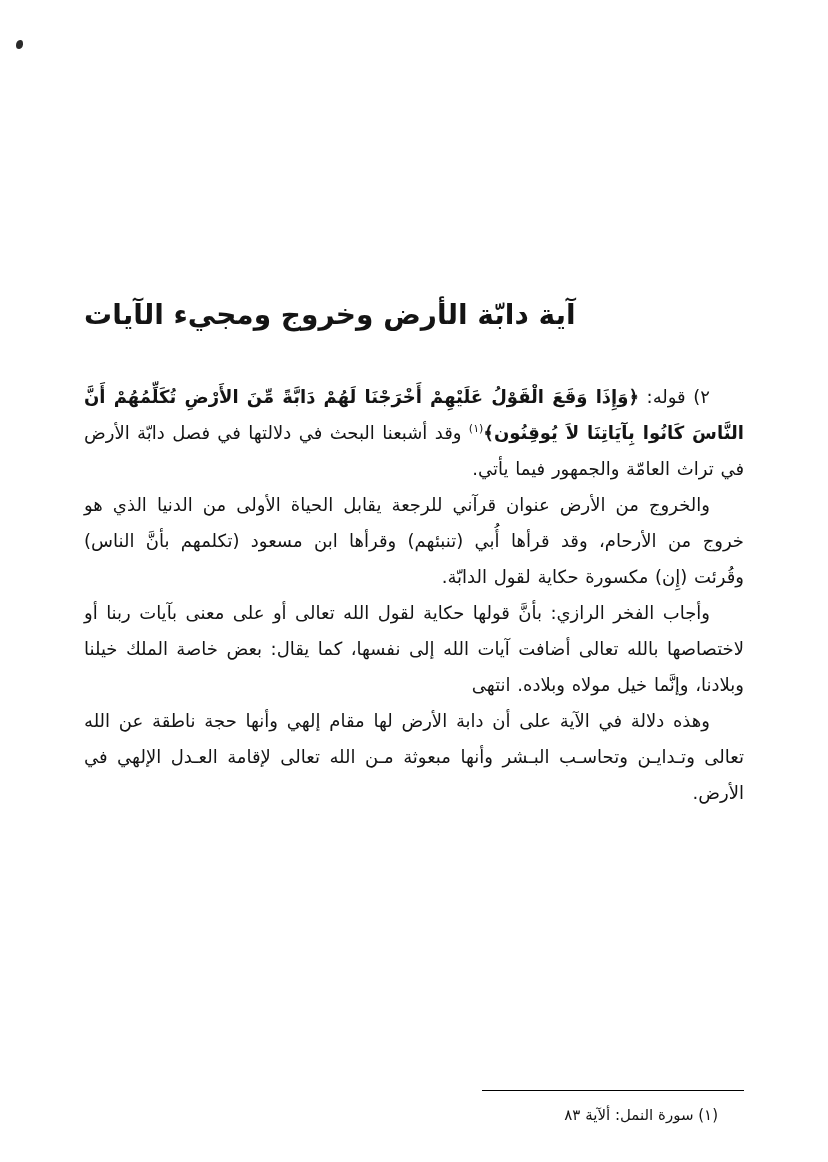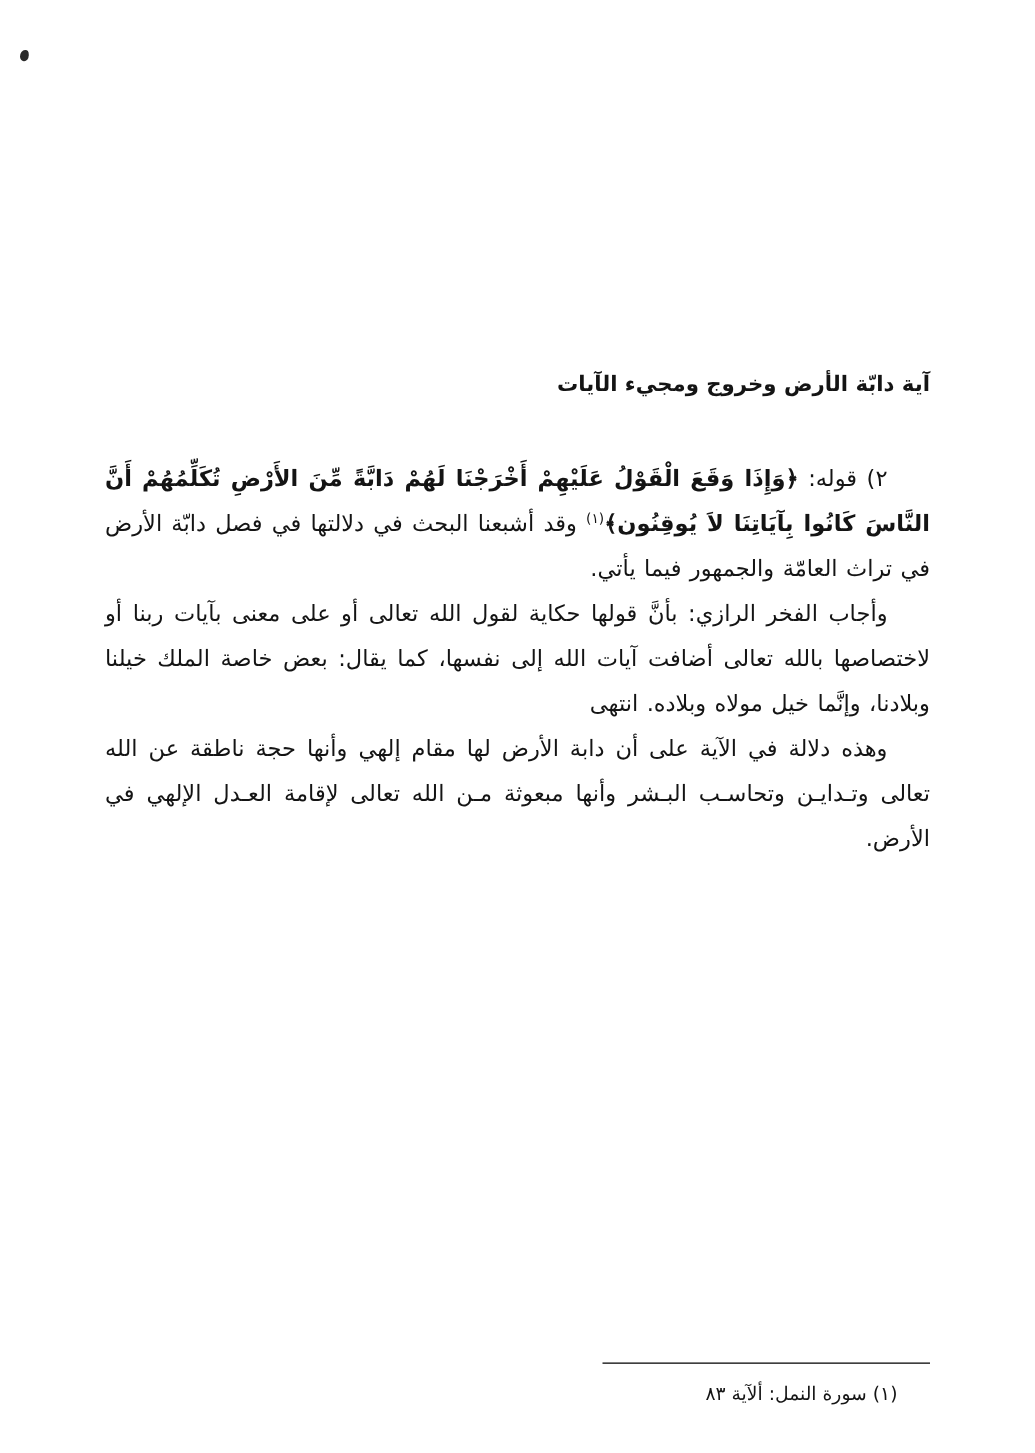--- a/index.html
+++ b/index.html
@@ -31,8 +31,8 @@
     width: 660px;
   }
   .title {
-    text-align: right;
-    font-size: 17px;
+    text-align: left;
+    font-size: 28px;
     font-weight: bold;
     letter-spacing: 0.2px;
     margin-bottom: 48px;

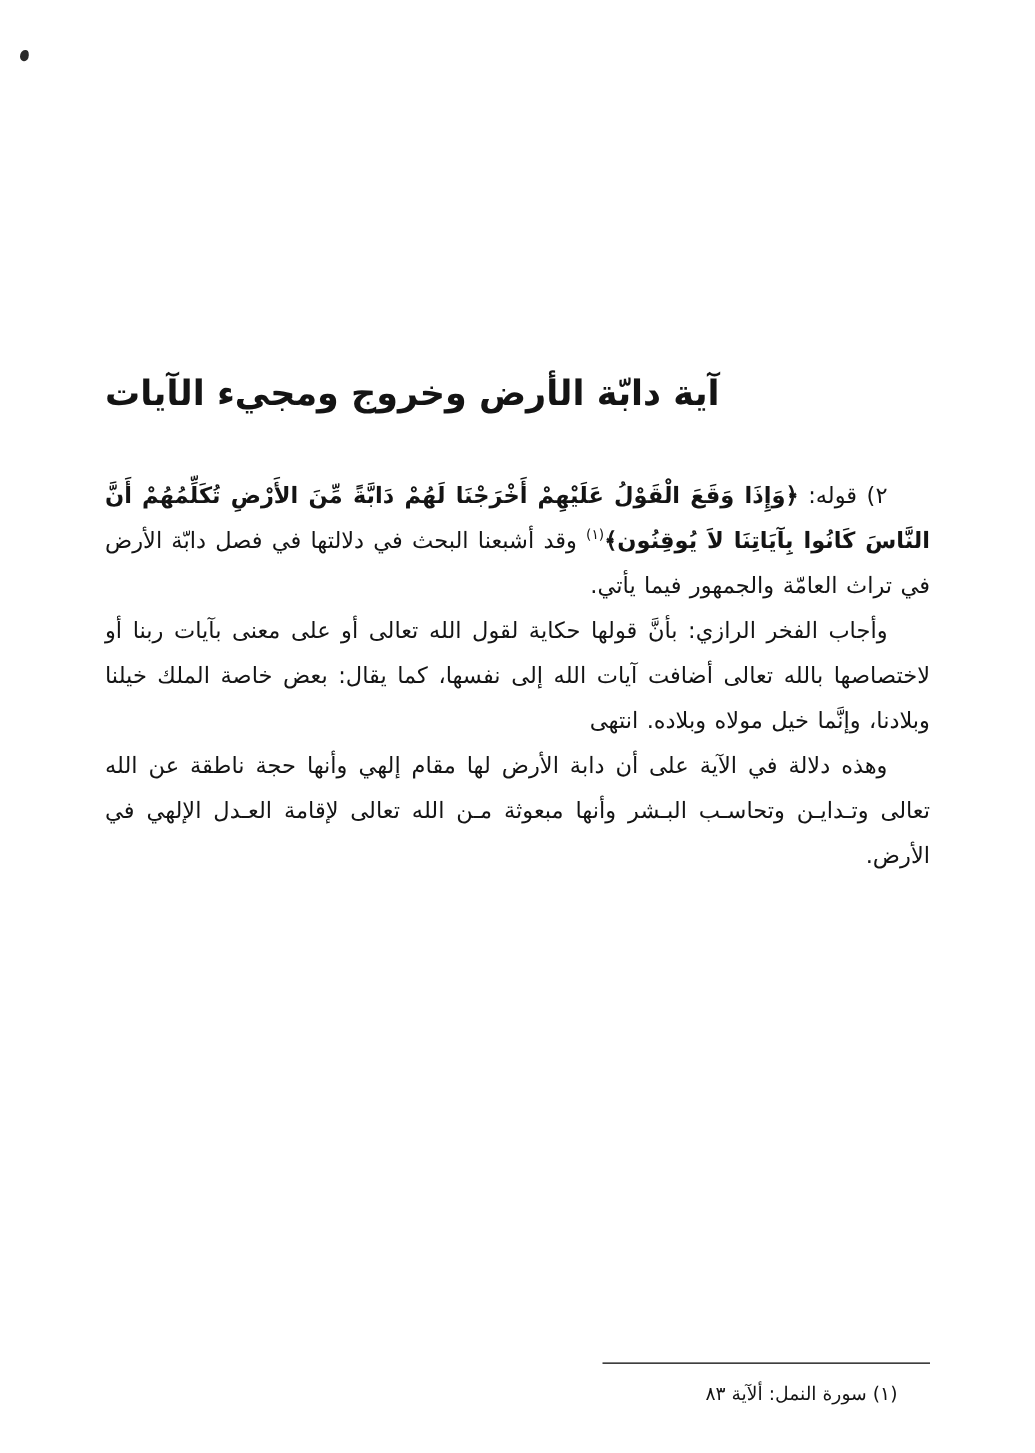--- a/index.html
+++ b/index.html
@@ -90,6 +90,9 @@
         <span>٢) قوله: </span><span class="verse">﴿وَإِذَا وَقَعَ الْقَوْلُ عَلَيْهِمْ أَخْرَجْنَا لَهُمْ دَابَّةً مِّنَ الأَرْضِ تُكَلِّمُهُمْ أَنَّ النَّاسَ كَانُوا بِآيَاتِنَا لاَ يُوقِنُون﴾</span><sup class="fn-ref">(١)</sup><span> وقد أشبعنا البحث في دلالتها في فصل دابّة الأرض في تراث العامّة والجمهور فيما يأتي.</span>
       </p>
 
+      <p class="para">
+        <span>والخروج من الأرض عنوان قرآني للرجعة يقابل الحياة الأولى من الدنيا الذي هو خروج من الأرحام، وقد قرأها أُبي (تنبئهم) وقرأها ابن مسعود (تكلمهم بأنَّ الناس) وقُرئت (إِن) مكسورة حكاية لقول الدابّة.</span>
+      </p>
 
 
       <p class="para">

